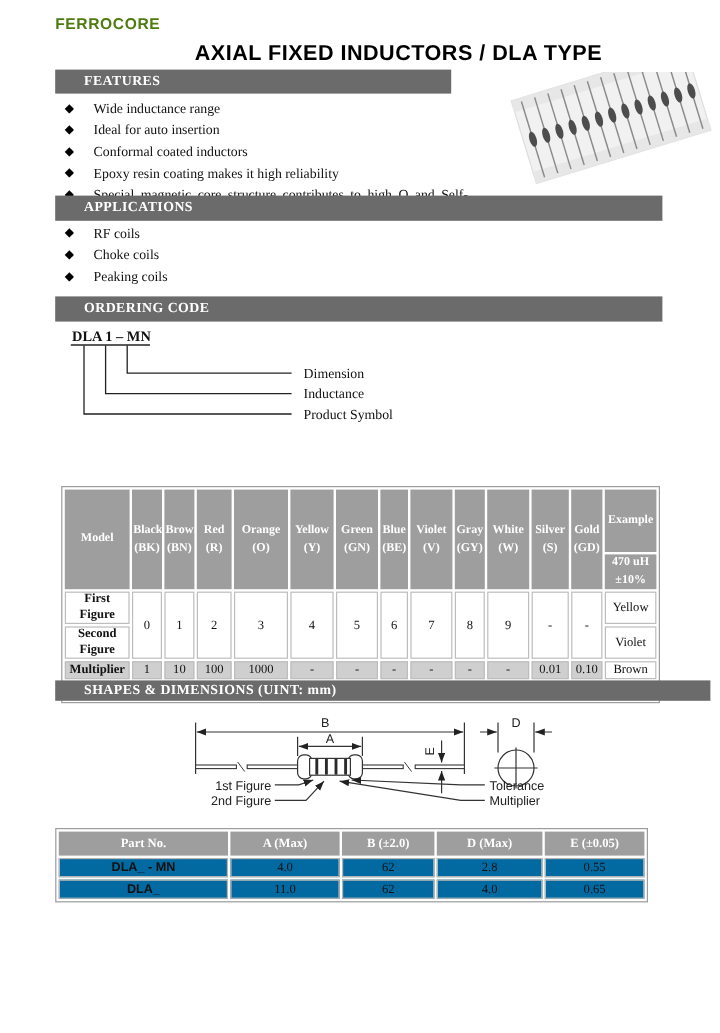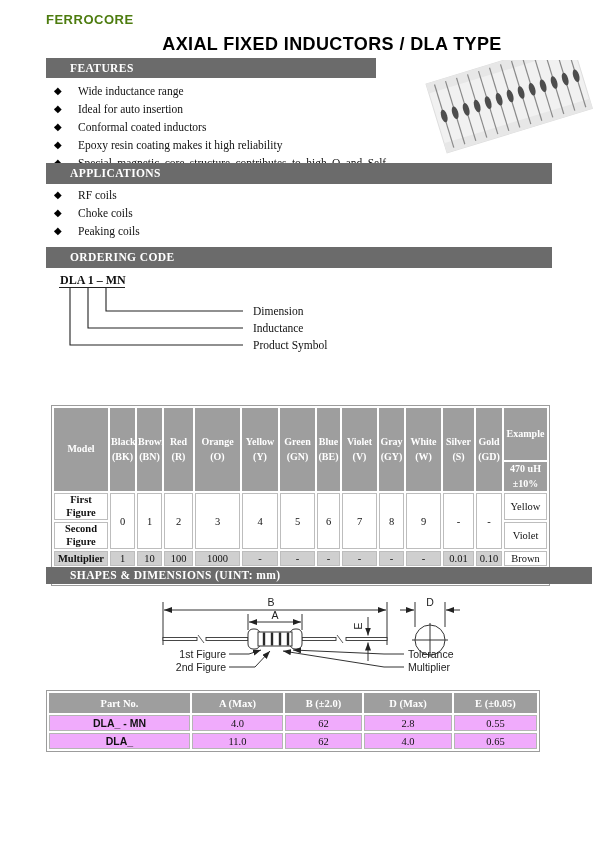--- a/index.html
+++ b/index.html
@@ -61,7 +61,7 @@
   }
   .dim-table th,.dim-table td{padding:0;text-align:center;overflow:hidden;}
   .dim-table thead th{background:#9e9e9e;color:#fff;font-weight:bold;height:20px;border:0;margin-top:44px;}
-  .dim-table tbody td{border:1px solid #b5b5b5;height:14px;background:#f0abfc;}
+  .dim-table tbody td{border:1px solid #b5b5b5;height:14px;background:#0369a1;}
   .dim-table tbody tr.alt td{background:#cbcbcb;}
   .dim-table td.part{font-family:"Liberation Sans", sans-serif;font-weight:bold;}
 </style>

